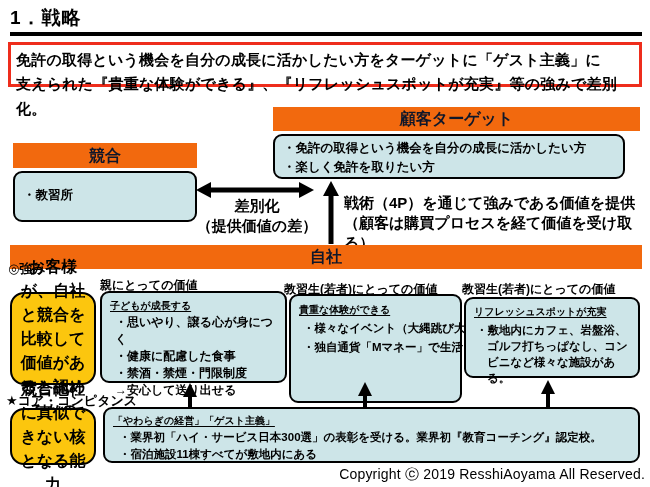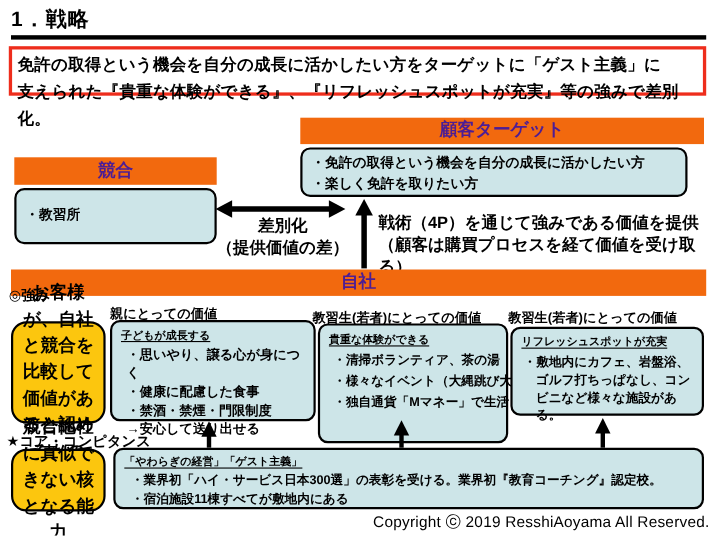--- a/index.html
+++ b/index.html
@@ -17,7 +17,7 @@
     font-size:15px;line-height:1.63;letter-spacing:0.2px;
   }
   .hdr{
-    background:#F2690E;color:#4c1d95;text-align:center;font-size:16px;
+    background:#F2690E;color:#0f172a;text-align:center;font-size:16px;
     box-sizing:border-box;
   }
   .competitor-hdr{left:13px;top:143px;width:184px;height:25px;line-height:25px;}

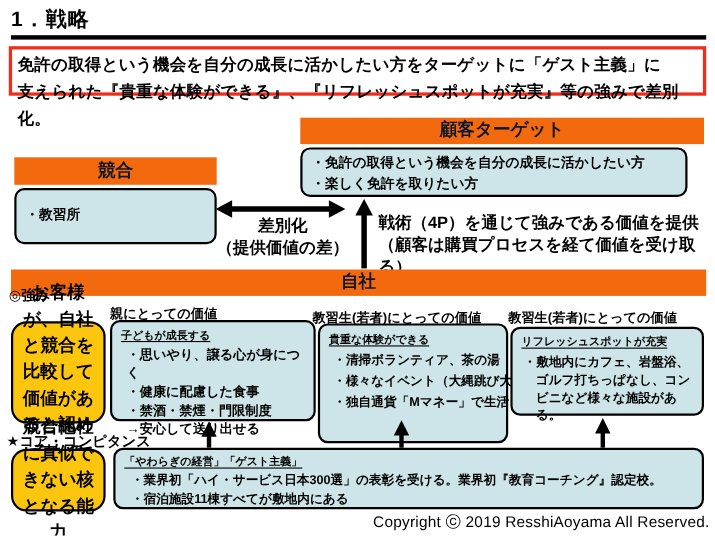--- a/index.html
+++ b/index.html
@@ -115,7 +115,6 @@
 
   <div class="abs bluebox value-box kicho-box">
     <div class="boxtitle">貴重な体験ができる</div>
-    <div class="bullet">・清掃ボランティア、茶の湯</div>
     <div class="bullet">・様々なイベント（大縄跳び大会等）</div>
     <div class="bullet">・独自通貨「Mマネー」で生活</div>
   </div>

